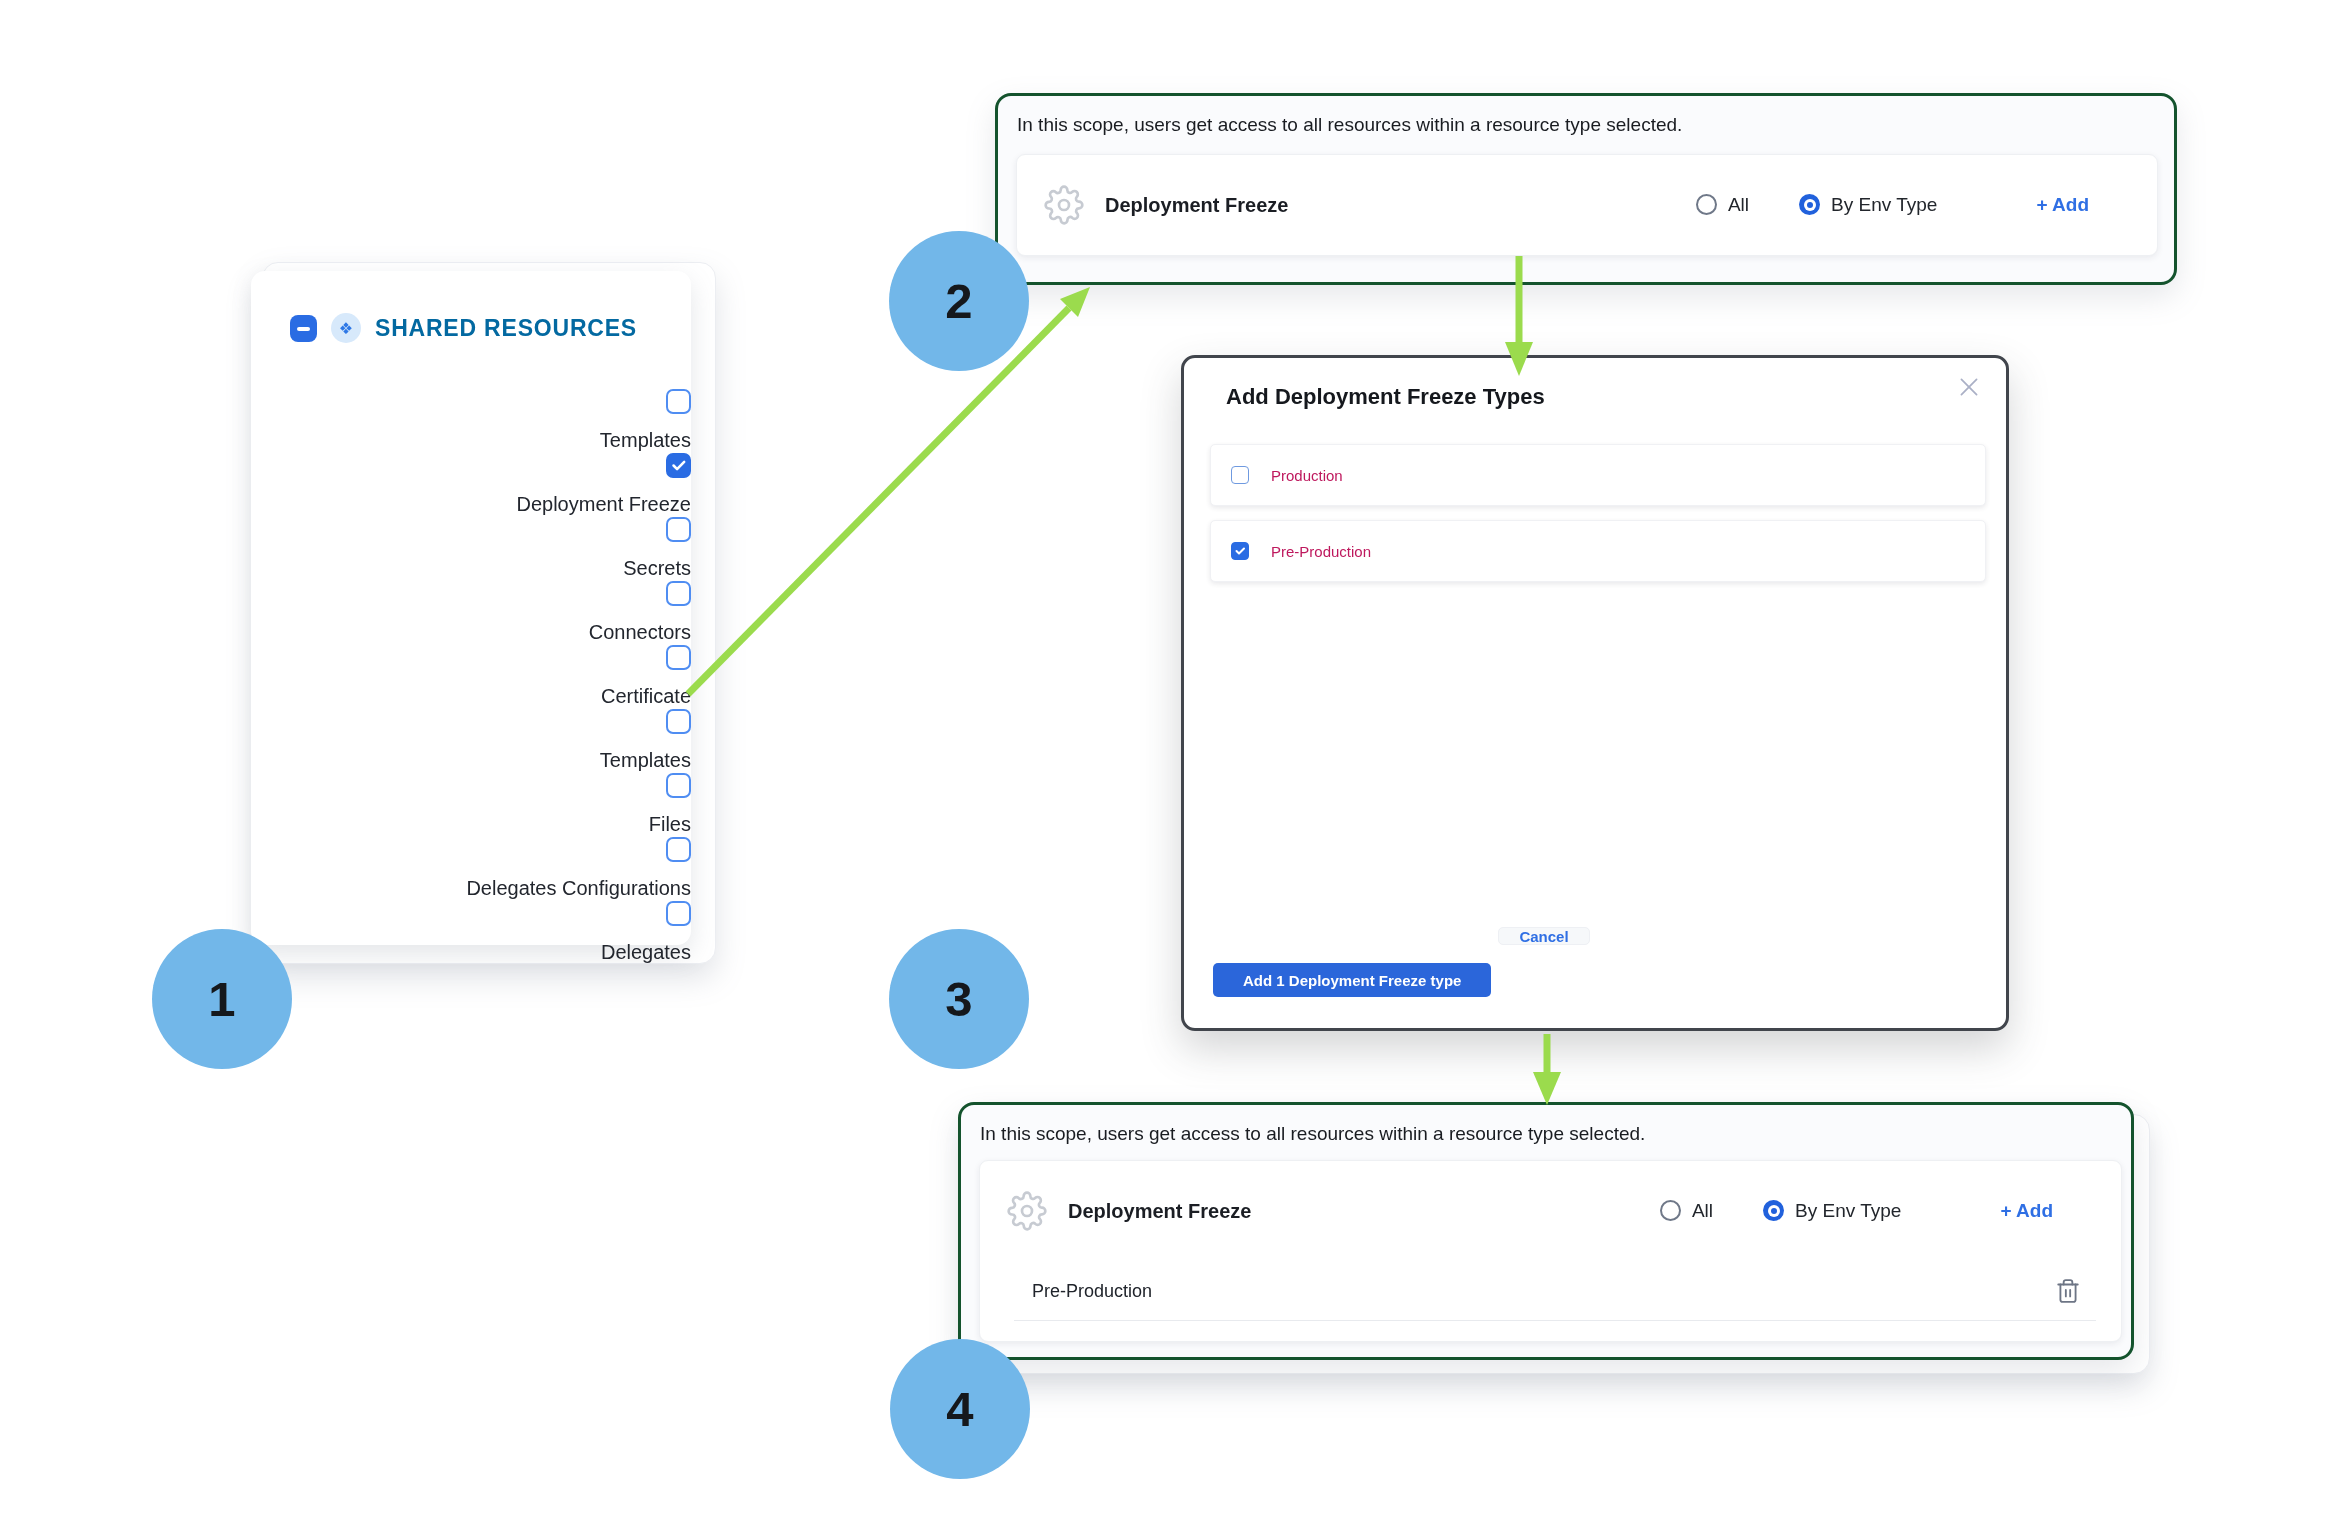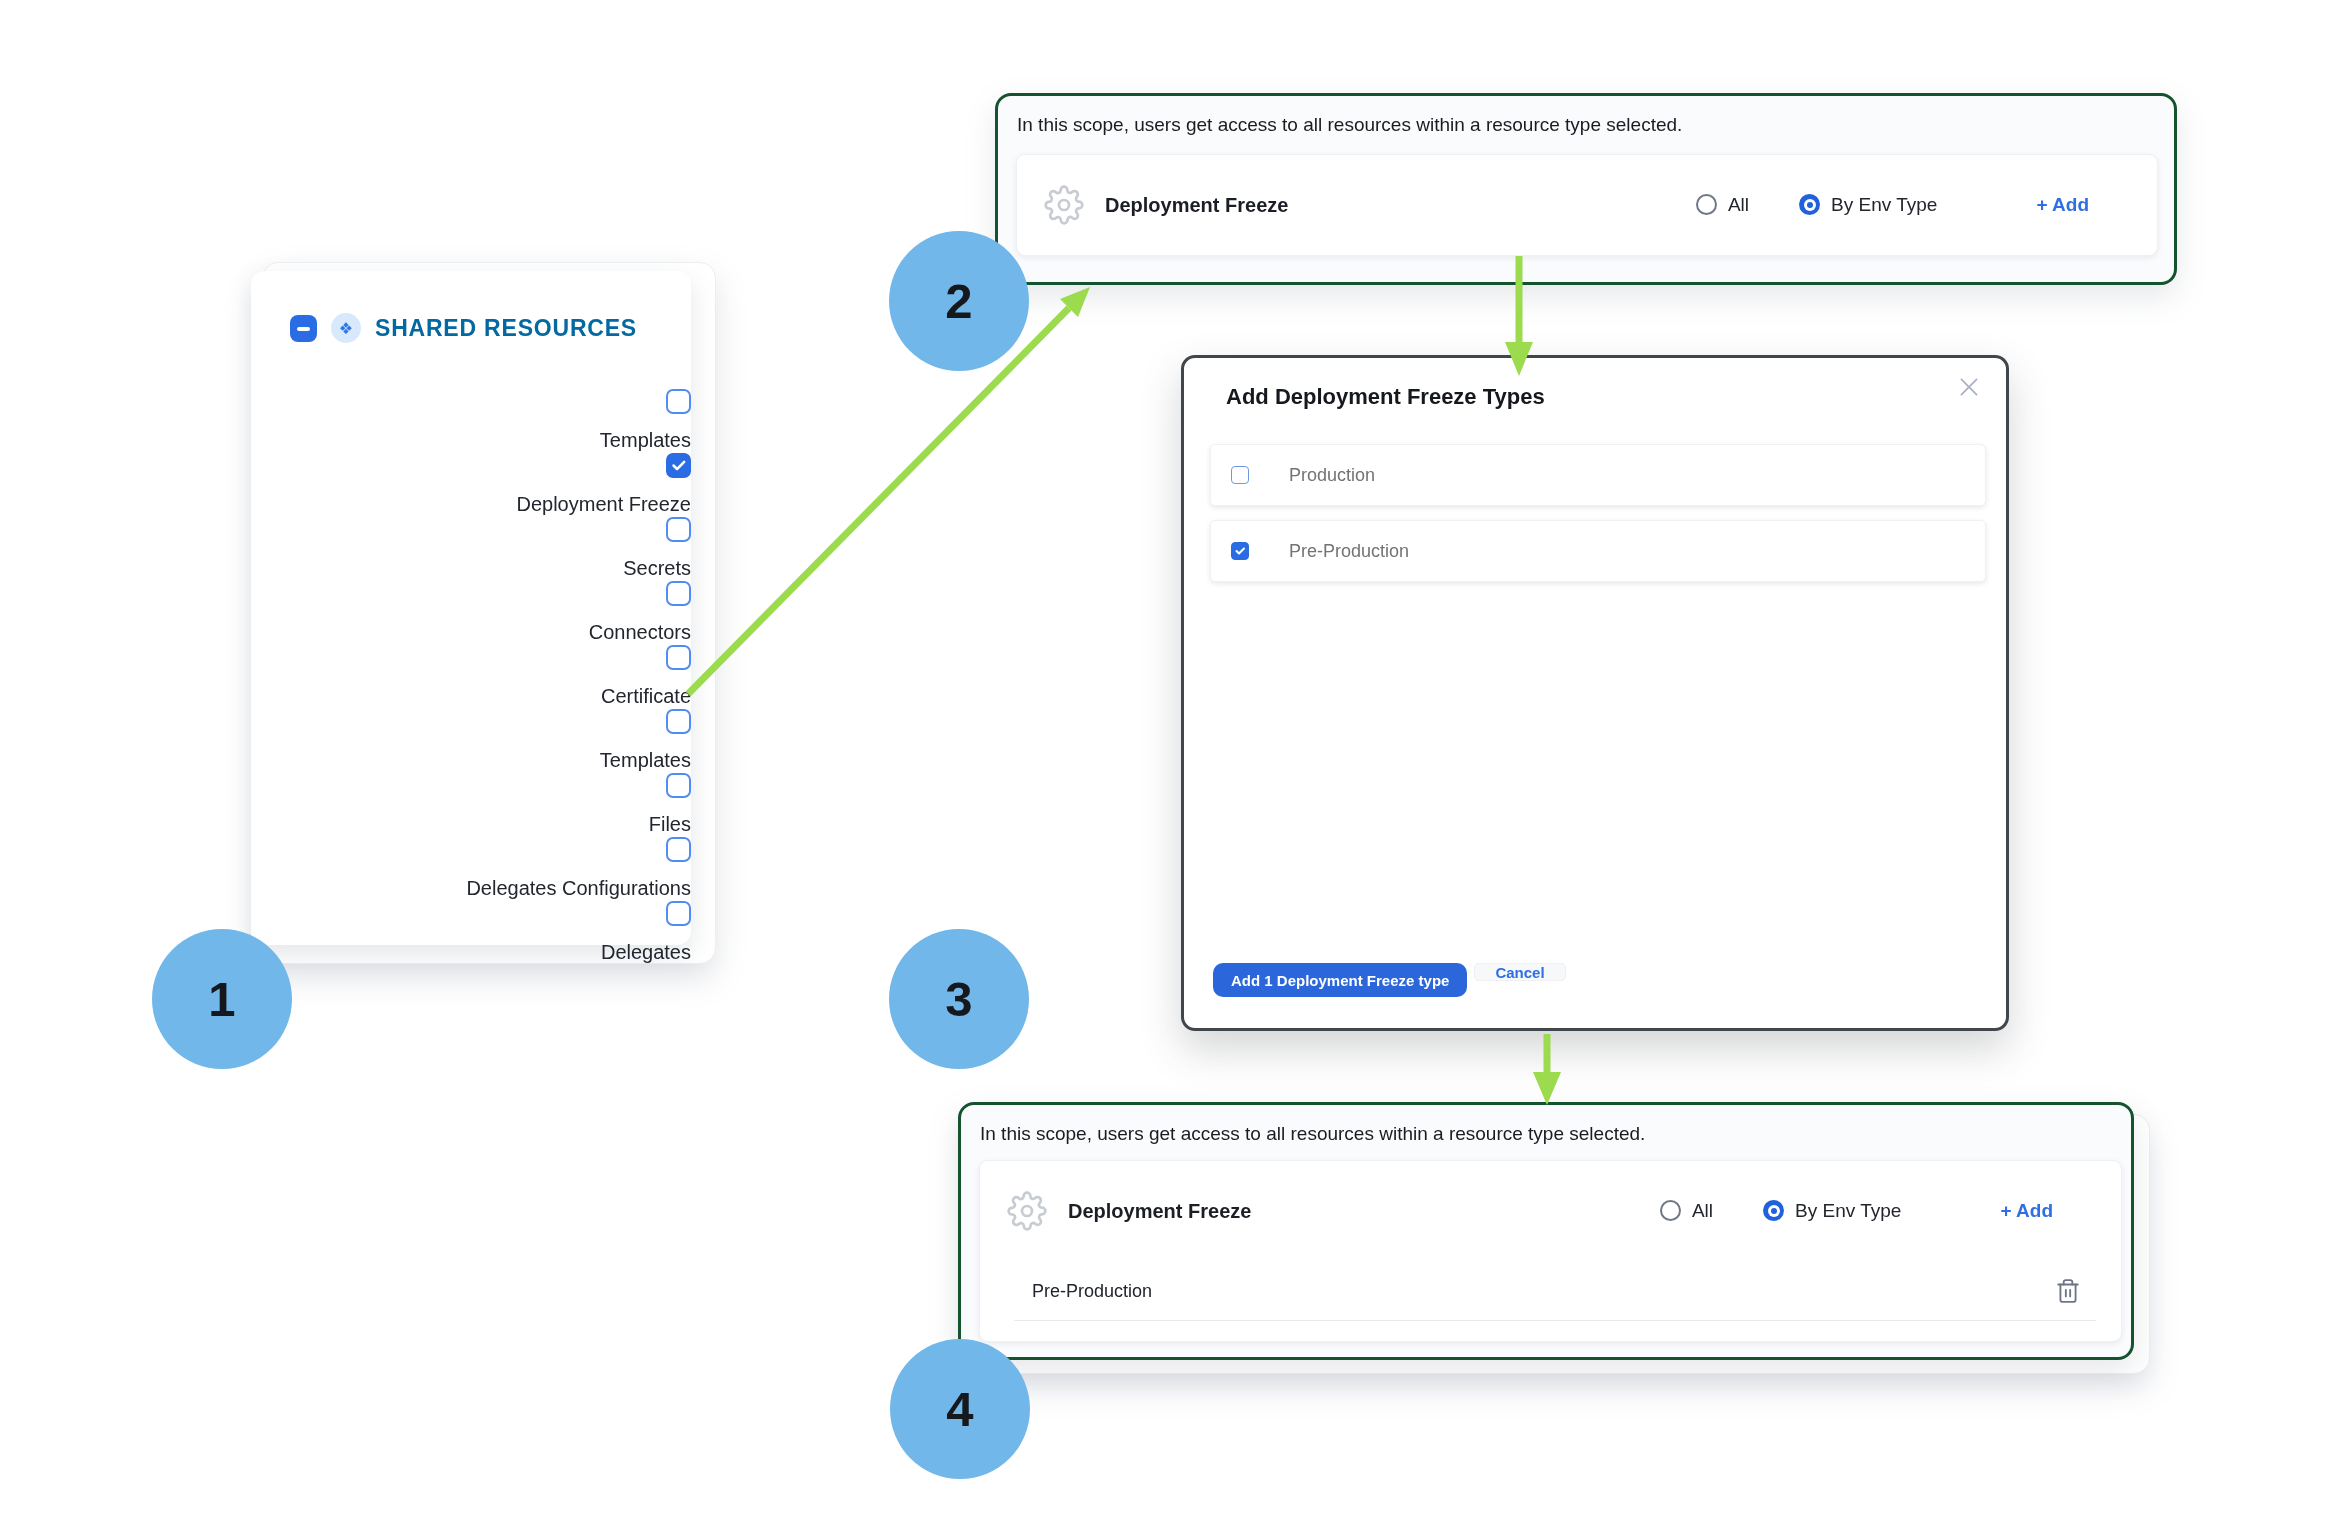--- a/index.html
+++ b/index.html
@@ -97,7 +97,7 @@
     box-sizing:border-box; flex:0 0 auto; display:flex; align-items:center; justify-content:center;
   }
   .cb-sm.checked { background:#2a6ce3; border-color:#2a6ce3; }
-  .modal-row-label { margin-left:40px; font-size:18px; color:#737373; }
+  .modal-row-label { margin-left:22px; font-size:15px; color:#be185d; }
   .modal-actions { position:absolute; left:29px; bottom:31px; display:flex; gap:7px; }
   .btn-primary {
     height:34px; padding:0 18px; background:#2b66da; border:none; border-radius:10px;

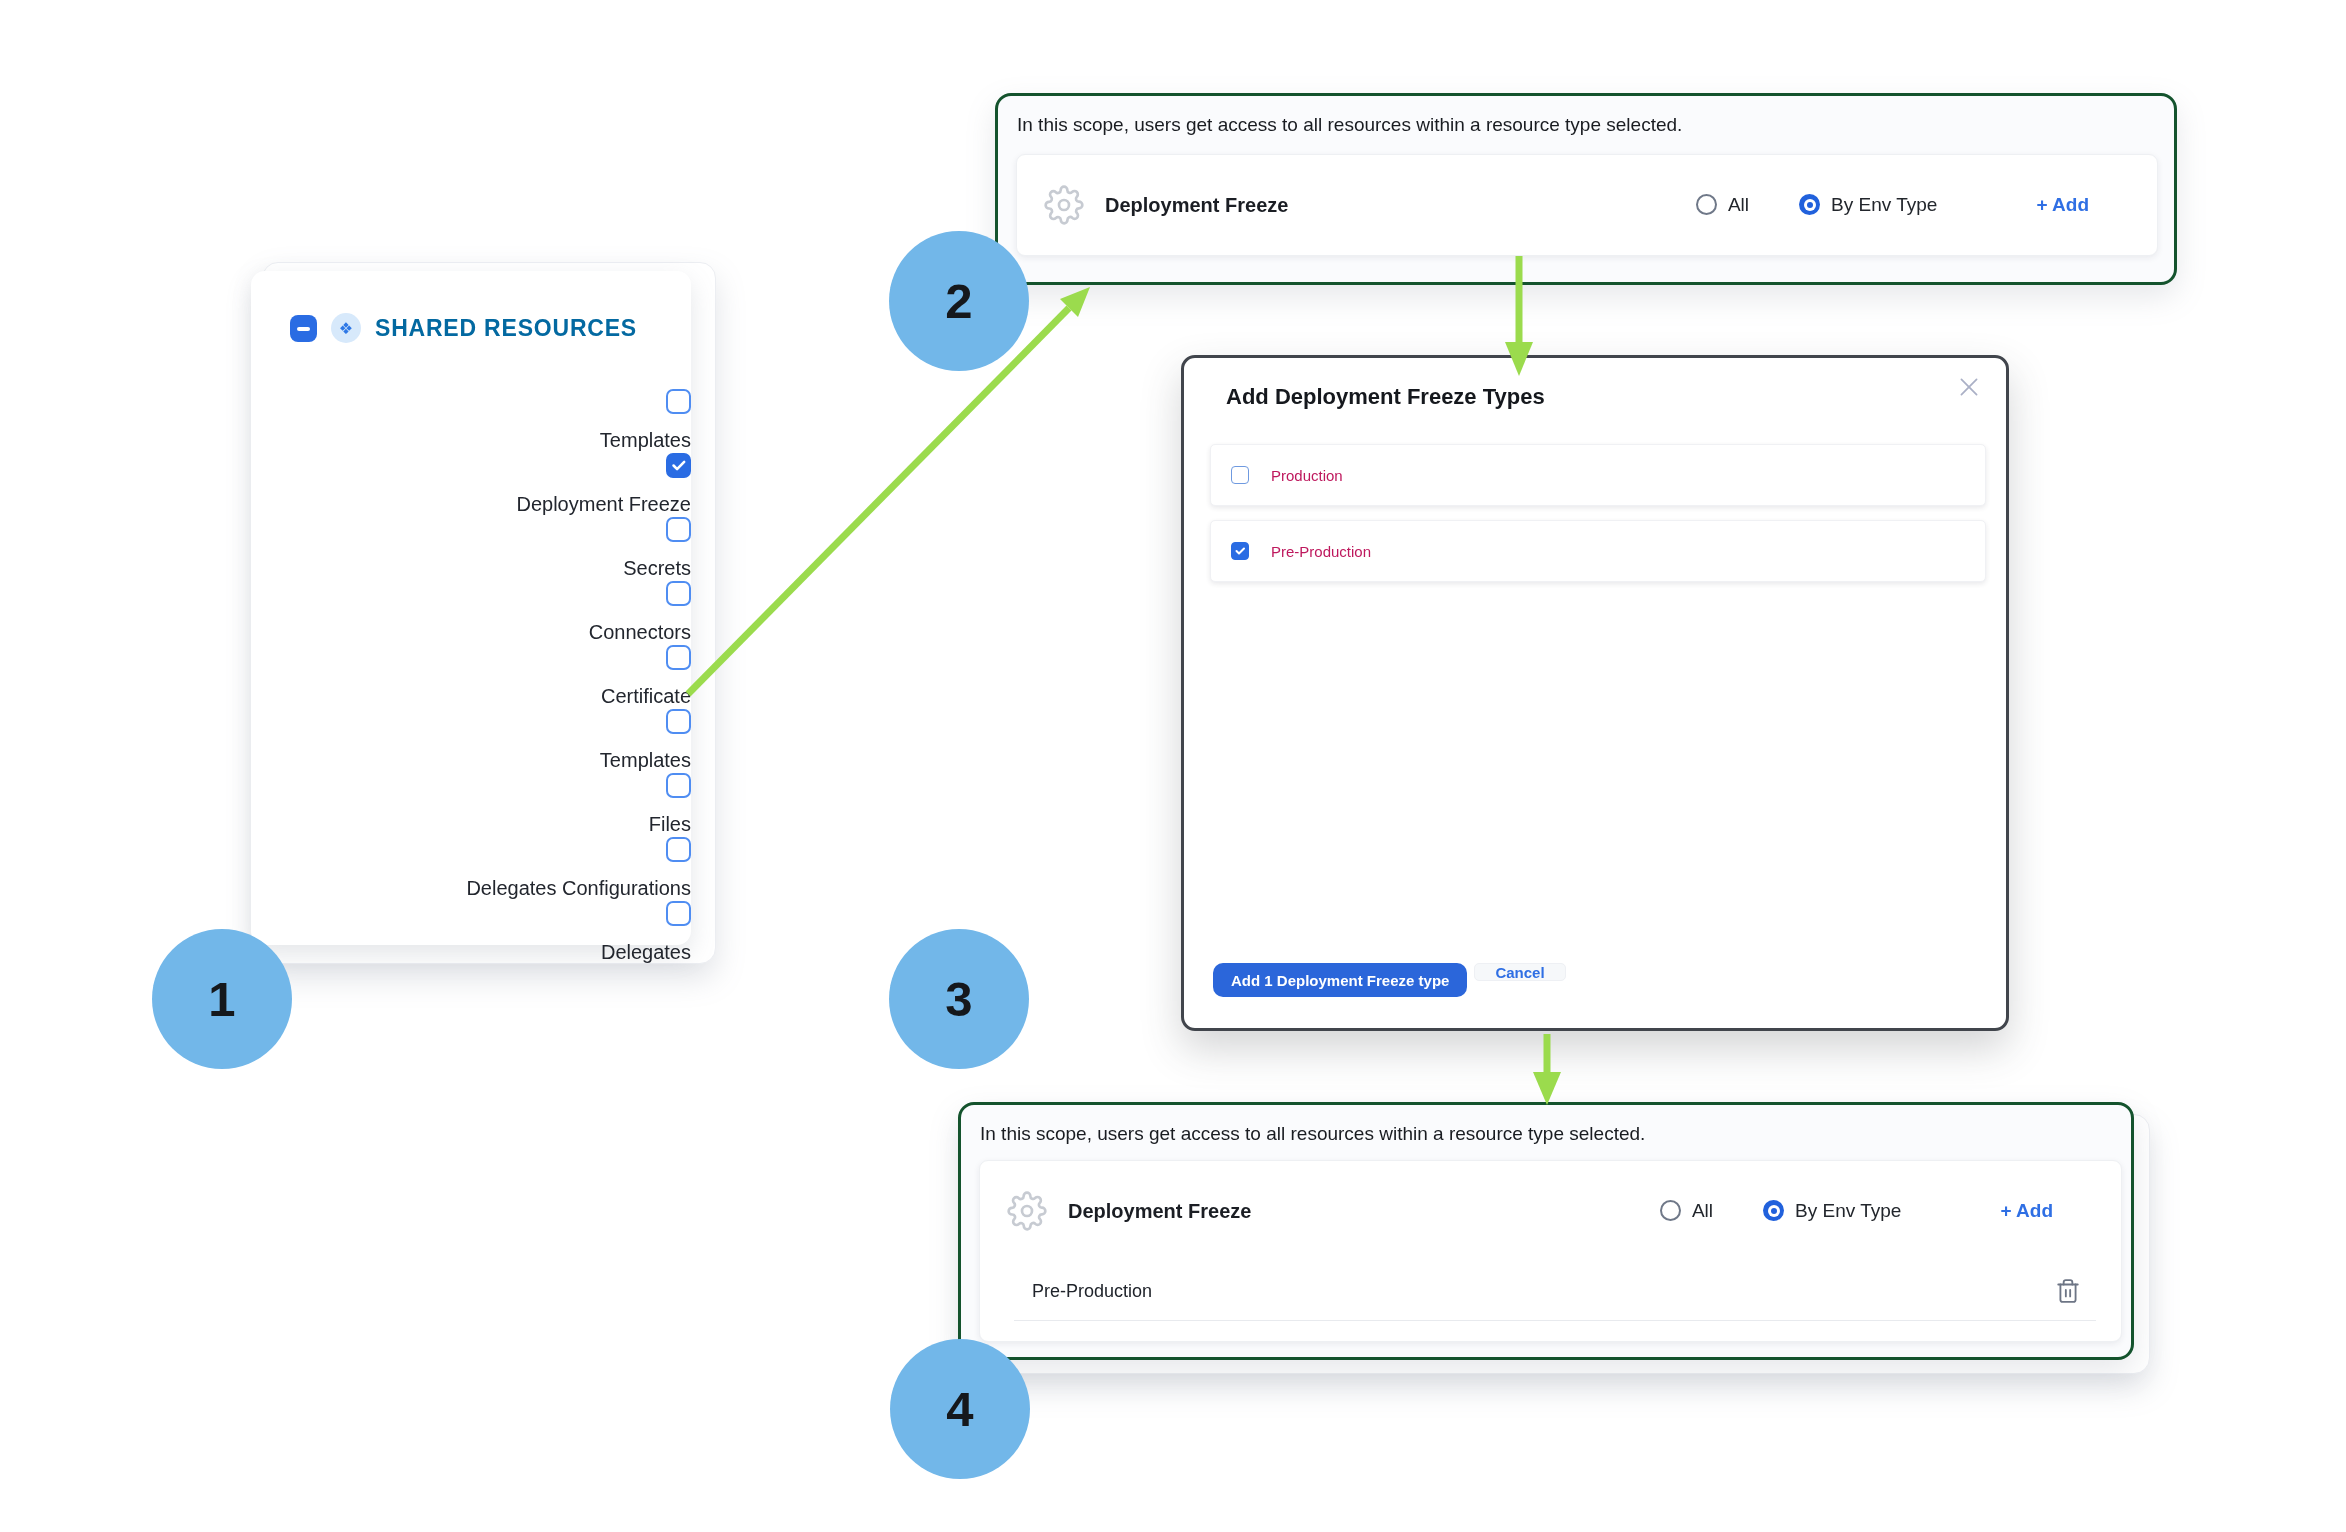--- a/index.html
+++ b/index.html
@@ -100,9 +100,10 @@
   .modal-row-label { margin-left:22px; font-size:15px; color:#be185d; }
   .modal-actions { position:absolute; left:29px; bottom:31px; display:flex; gap:7px; }
   .btn-primary {
-    height:34px; padding:0 18px; background:#2b66da; border:none; border-radius:10px;
+    height:34px; padding:0 30px; background:#2b66da; border:none; border-radius:5px;
     color:#ffffff; font-weight:700; font-size:15px; display:flex; align-items:center; cursor:pointer;
     font-family:inherit;
+    margin-top:36px;
   }
   .btn-secondary {
     height:18px; padding:0 20px; background:#f6f8fa; border:1px solid #eef0f4; border-radius:5px;

